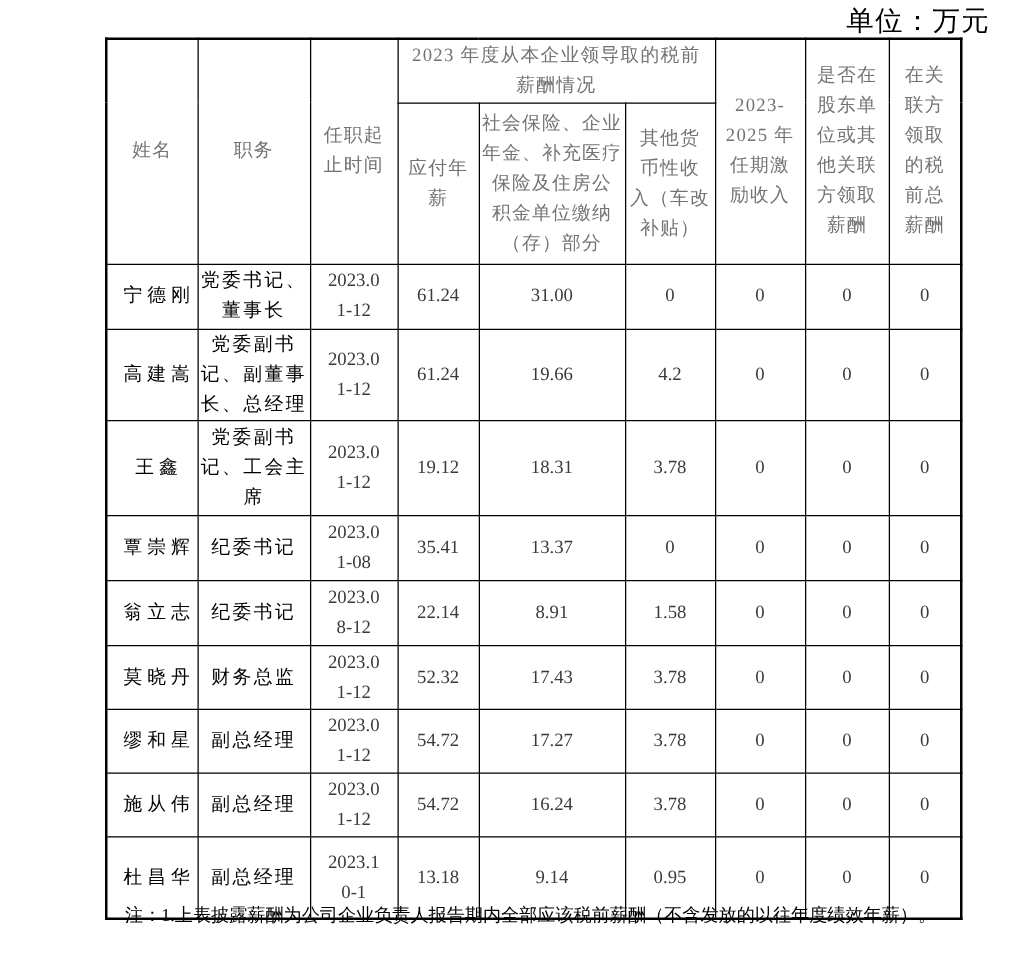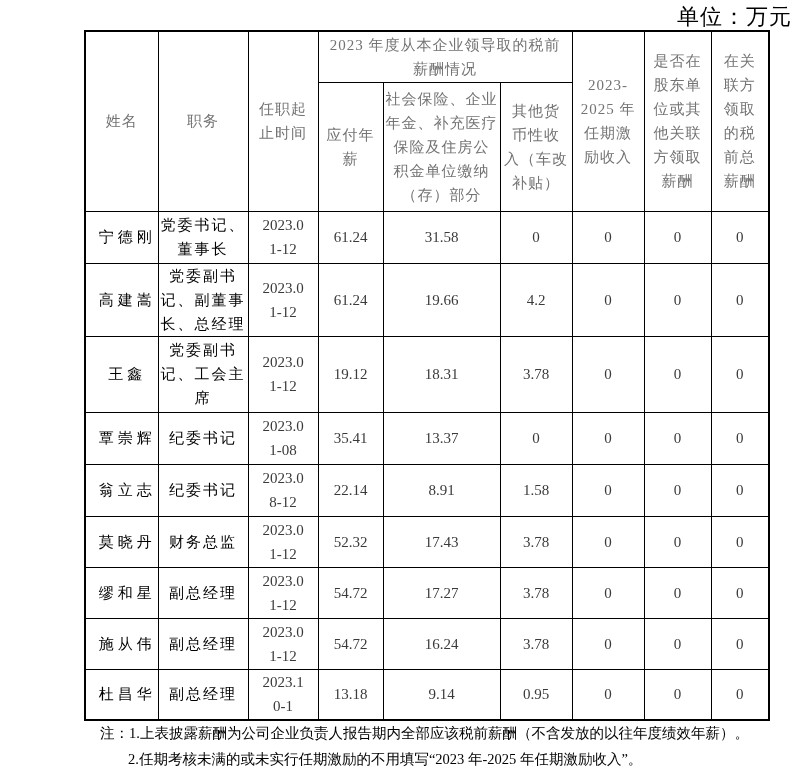--- a/index.html
+++ b/index.html
@@ -131,7 +131,7 @@
         <td class="c-num">2023.0
 1-12</td>
         <td class="c-num">61.24</td>
-        <td class="c-num">31.58</td>
+        <td class="c-num">31.00</td>
         <td class="c-num">0</td>
         <td class="c-num">0</td>
         <td class="c-num">0</td>

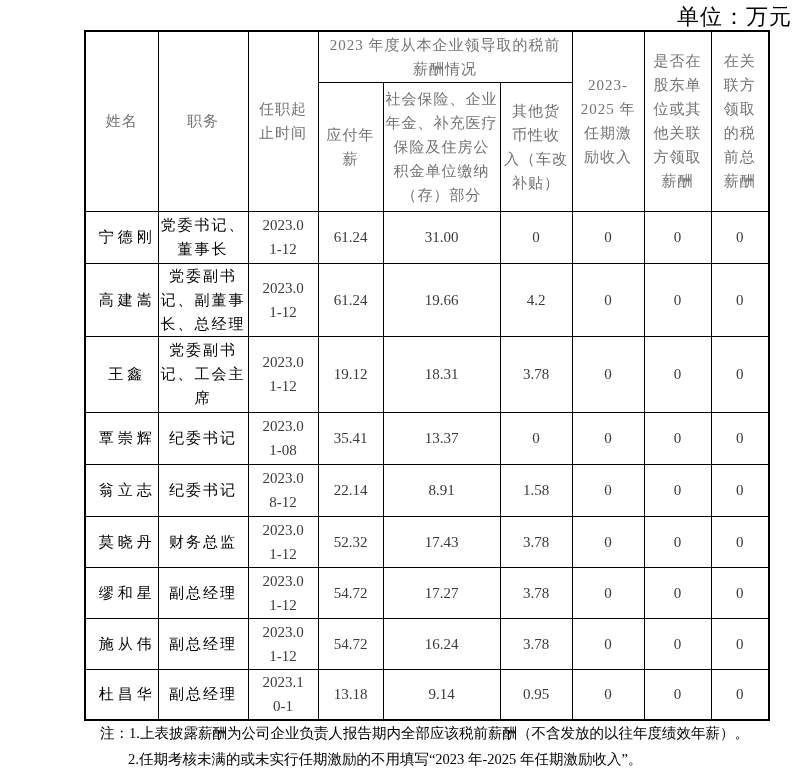--- a/index.html
+++ b/index.html
@@ -49,7 +49,7 @@
   tbody tr:nth-child(6) { height: 51px; }
   tbody tr:nth-child(7) { height: 51px; font-family: Liberation Serif, serif; }
   tbody tr:nth-child(8) { height: 51px; }
-  tbody tr:nth-child(9) { height: 51px; margin-left: 48px; }
+  tbody tr:nth-child(9) { height: 66px; margin-left: 48px; }
 
   td.c-name { letter-spacing: 4px; color: #000; padding-left: 12px; }
   td.c-pos  { letter-spacing: 2px; color: #000; }

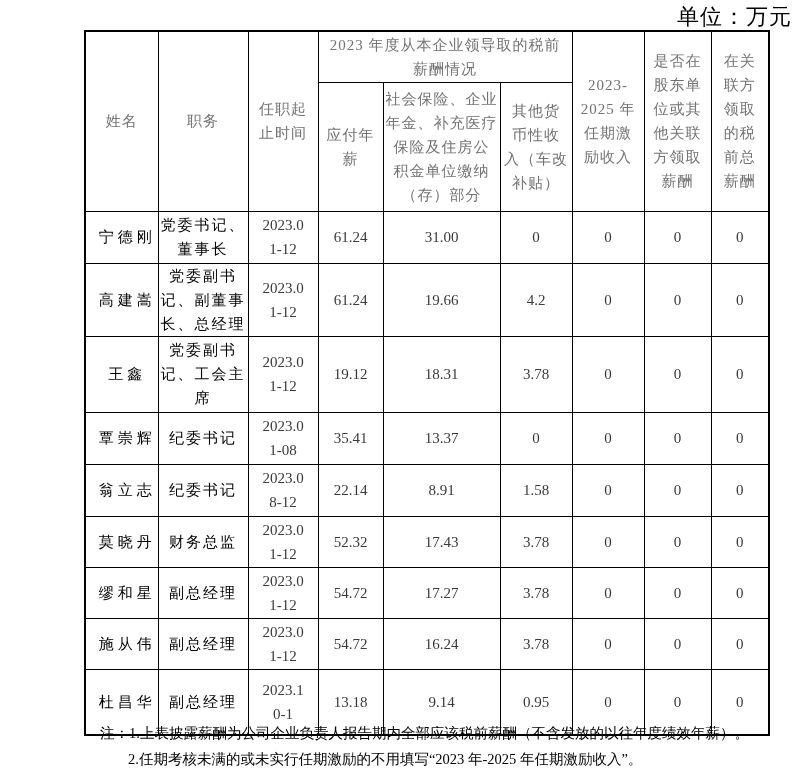--- a/index.html
+++ b/index.html
@@ -242,7 +242,6 @@
 
   <div class="notes">
     <div class="note-line-1">注：1.上表披露薪酬为公司企业负责人报告期内全部应该税前薪酬（不含发放的以往年度绩效年薪）。</div>
-    <div class="note-line-2">2.任期考核未满的或未实行任期激励的不用填写“2023 年-2025 年任期激励收入”。</div>
   </div>
 
 </div>

